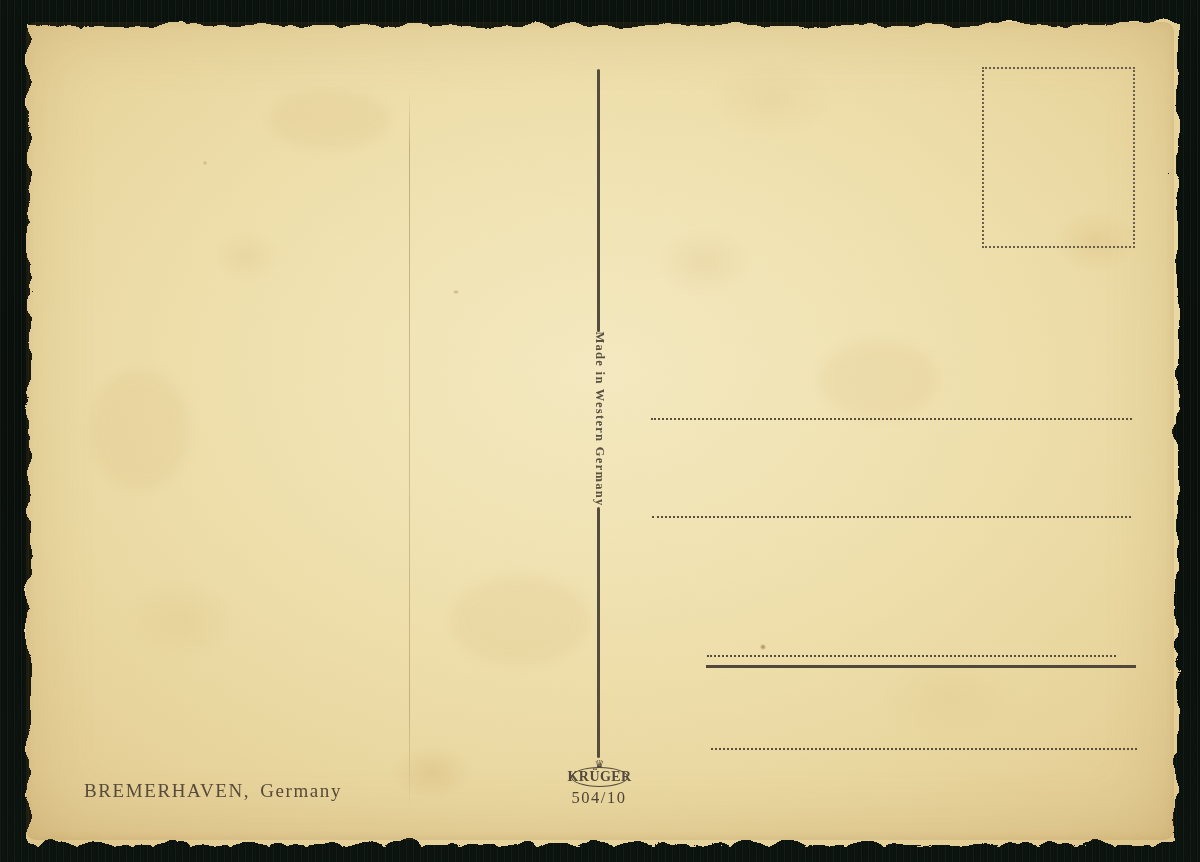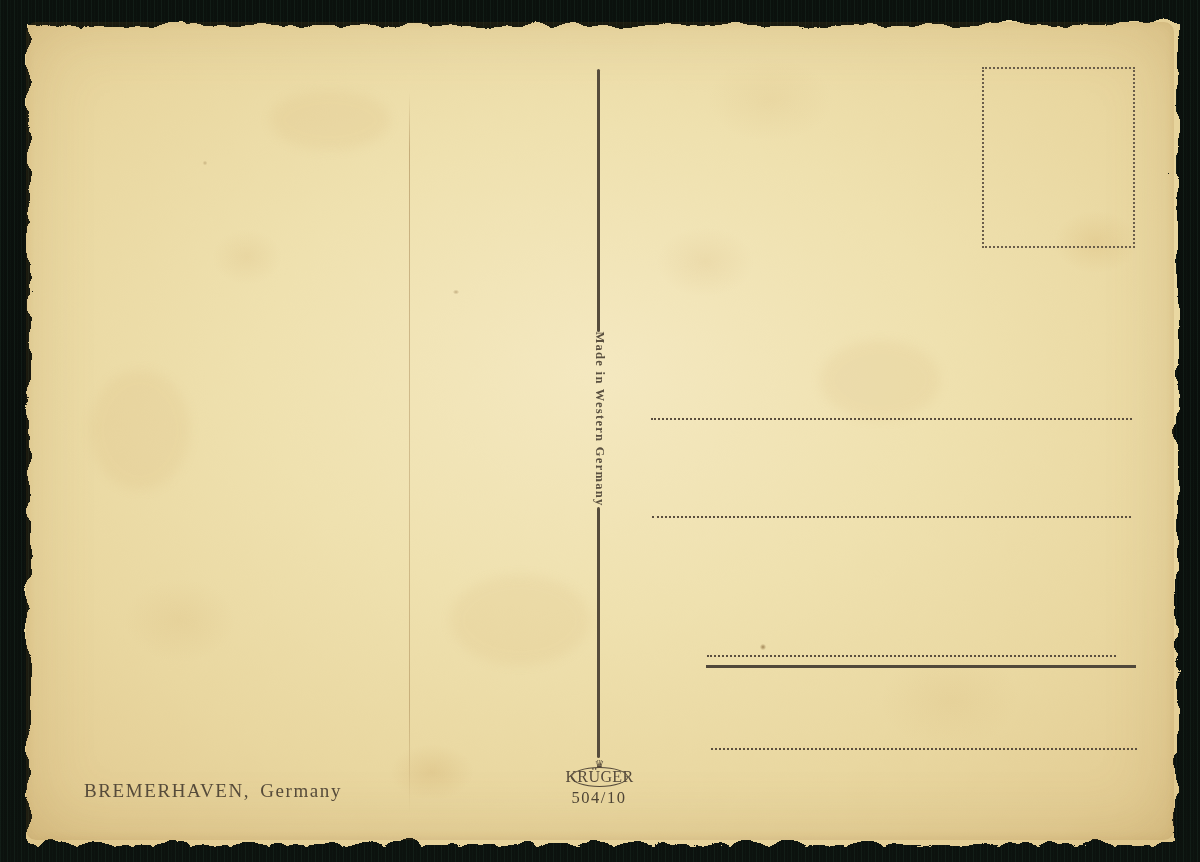--- a/index.html
+++ b/index.html
@@ -62,7 +62,7 @@
     border:1.5px solid #54493a;border-radius:50%;box-sizing:border-box;
     display:flex;align-items:center;justify-content:center;
   }
-  .logo-oval .name{font-size:16px;font-weight:normal;letter-spacing:.4px;color:#54493a;line-height:1;}
+  .logo-oval .name{font-size:14px;font-weight:bold;letter-spacing:.4px;color:#54493a;line-height:1;}
   .crown{
     position:absolute;left:50%;top:-9px;transform:translateX(-50%);
     font-size:11px;color:#54493a;line-height:1;

